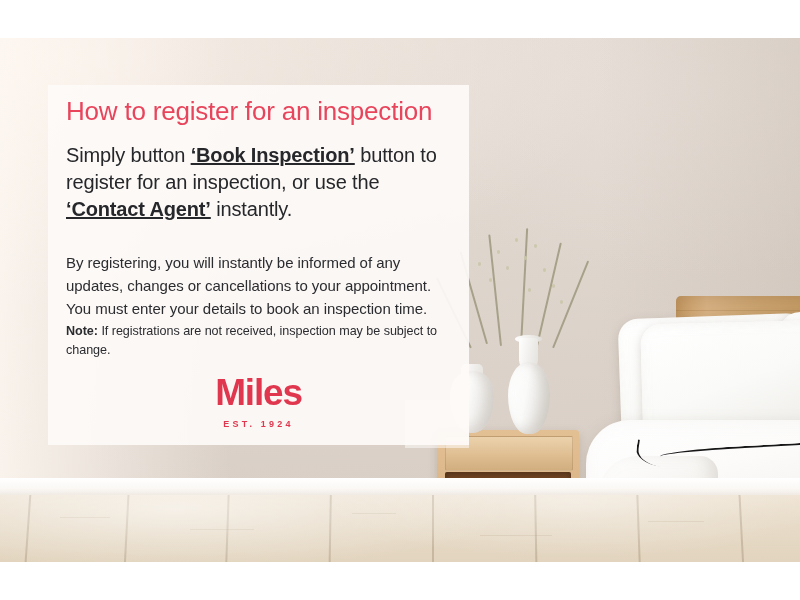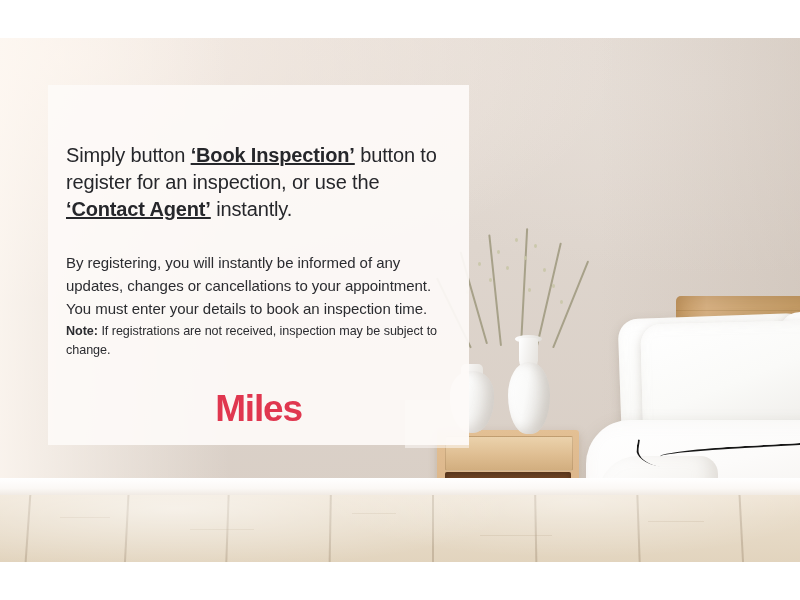--- a/index.html
+++ b/index.html
@@ -321,6 +321,7 @@
   <div class="panel">
     <div class="panel-inner">
 
+      <div class="heading">How to register for an inspection</div>
 
       <div class="lead"><span>Simply button </span><b>‘Book Inspection’</b><span> button to register for an inspection, or use the </span><b>‘Contact Agent’</b><span> instantly.</span></div>
 

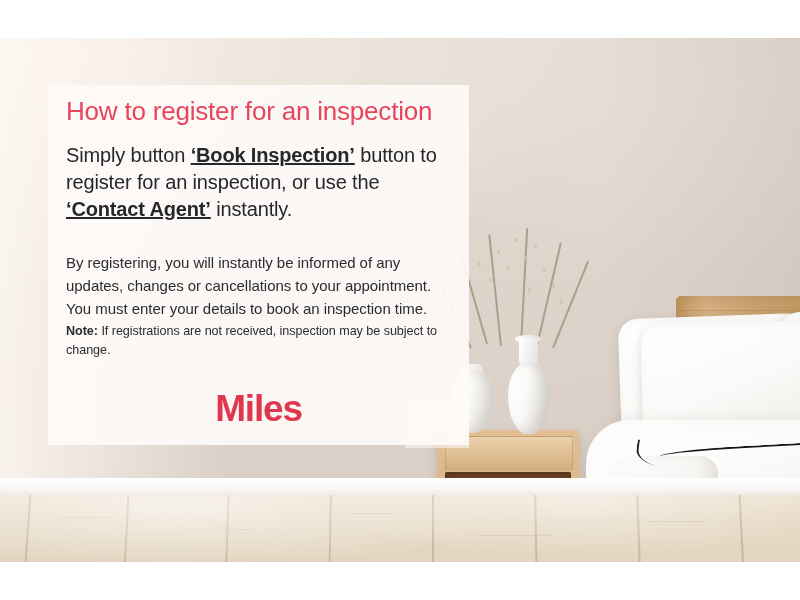--- a/index.html
+++ b/index.html
@@ -219,7 +219,7 @@
   .note b{font-weight:700;}
 
   .logo{
-    position:absolute;left:0;top:289px;width:421px;text-align:center;margin-top:16px;
+    position:absolute;left:0;top:289px;width:421px;text-align:center;
   }
   .logo-word{
     font-size:37px;font-weight:700;color:#E0374F;letter-spacing:-1.2px;

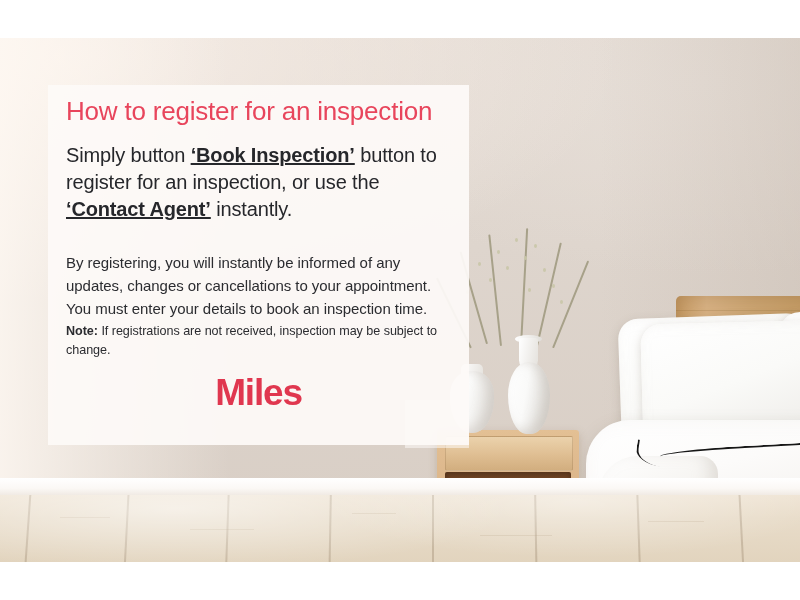--- a/index.html
+++ b/index.html
@@ -331,6 +331,7 @@
 
       <div class="logo">
         <div class="logo-word">Miles</div>
+        <div class="logo-est">EST. 1924</div>
       </div>
 
     </div>

